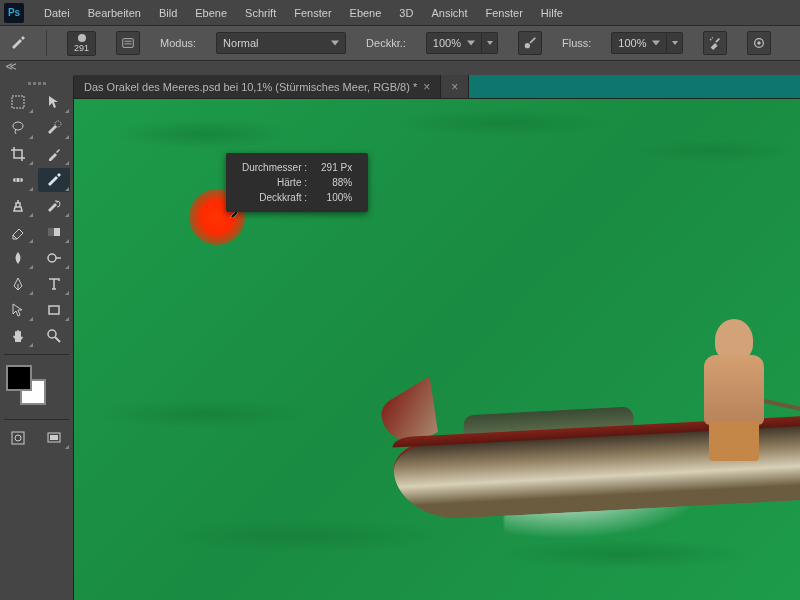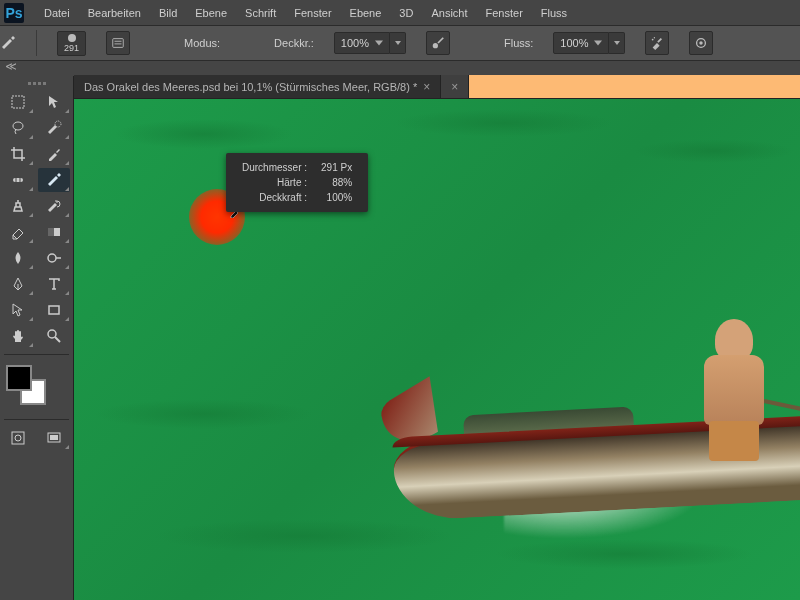--- a/index.html
+++ b/index.html
@@ -7,7 +7,7 @@
 
 
 .menubar { height: 25px; background: #454545; display: flex; align-items: center; padding-left: 4px; gap: 2px; }
-.ps-logo { width: 20px; height: 20px; background: #0b1421; color: #34a3da; font-weight: bold; display: flex; align-items: center; justify-content: center; font-size: 14px; border-radius: 2px; margin-right: 10px; }
+.ps-logo { width: 20px; height: 20px; background: #0b1421; color: #34a3da; font-weight: bold; display: flex; align-items: center; justify-content: center; font-size: 10px; border-radius: 2px; margin-right: 10px; }
 .menu-item { color: #cfcfcf; padding: 4px 8px; cursor: pointer; }
 
 

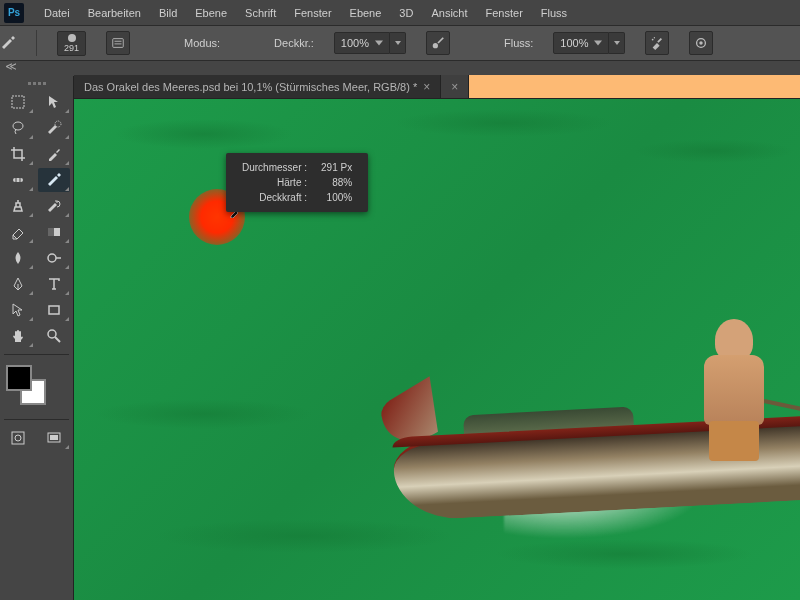--- a/index.html
+++ b/index.html
@@ -95,7 +95,7 @@
   <div class="menu-item">3D</div>
   <div class="menu-item">Ansicht</div>
   <div class="menu-item">Fenster</div>
-  <div class="menu-item">Fluss</div>
+  <div class="menu-item">Hilfe</div>
 </div>
 
 <div class="optbar">

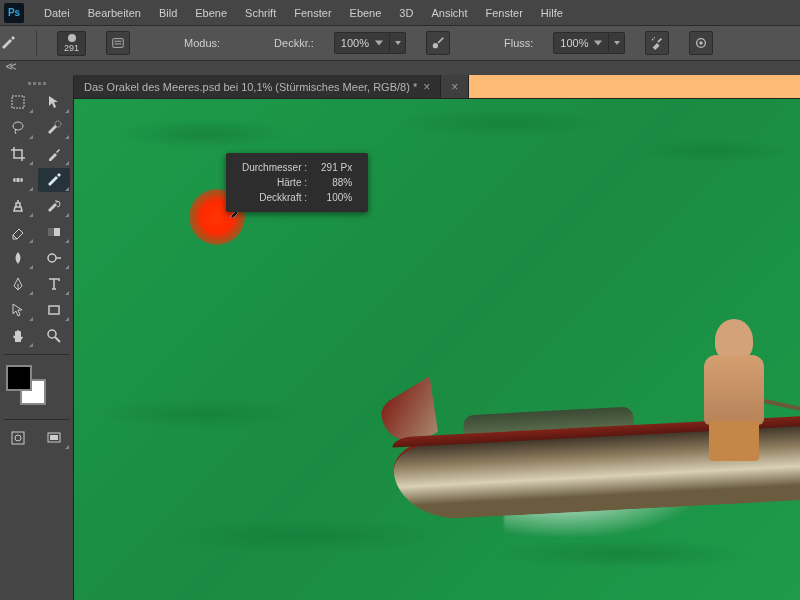--- a/index.html
+++ b/index.html
@@ -11,7 +11,7 @@
 .menu-item { color: #cfcfcf; padding: 4px 8px; cursor: pointer; }
 
 
-.optbar { height: 36px; background: #535353; border-top: 1px solid #2b2b2b; border-bottom: 1px solid #2b2b2b; display: flex; align-items: center; gap: 20px; color: #d1d1d1; }
+.optbar { height: 36px; background: #535353; border-top: 1px solid #2b2b2b; border-bottom: 1px solid #2b2b2b; display: flex; align-items: center; padding-left: 10px; gap: 20px; color: #d1d1d1; }
 .opt-brush-icon { width: 16px; height: 16px; position: relative; }
 .opt-brush-icon svg { width: 16px; height: 16px; }
 .vsep { width: 1px; height: 26px; background: #3a3a3a; }

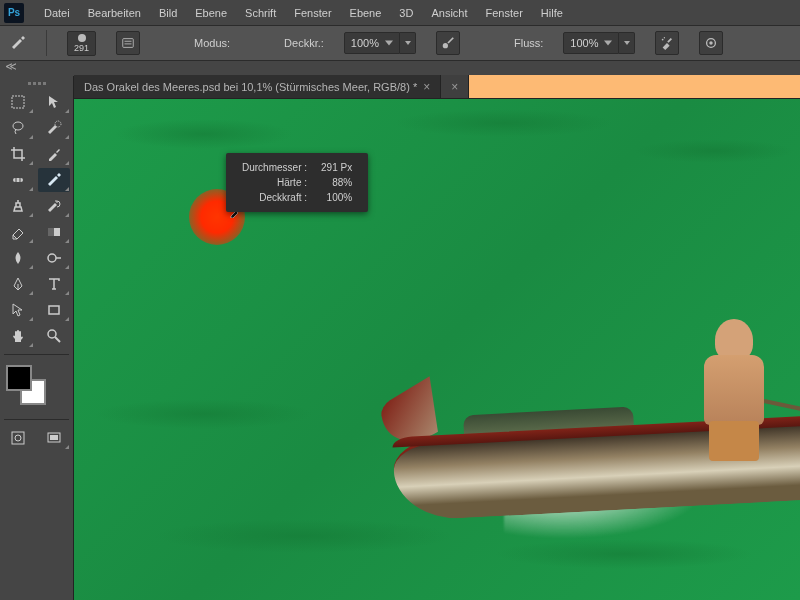--- a/index.html
+++ b/index.html
@@ -19,7 +19,7 @@
 .size-dot { width: 8px; height: 8px; border-radius: 50%; background: #bbb; }
 .size-num { font-size: 9px; color: #ccc; margin-top: 1px; }
 .toggle-btn { width: 24px; height: 24px; background: #3f3f3f; border: 1px solid #2b2b2b; border-radius: 2px; display:flex;align-items:center;justify-content:center; color:#ccc; cursor:pointer; }
-.label { color: #cfcfcf; margin-left: 34px; }
+.label { color: #cfcfcf; }
 .dropdown { height: 22px; background: #3a3a3a; border: 1px solid #2b2b2b; border-radius: 2px; color: #d1d1d1; padding: 0 18px 0 6px; display: flex; align-items: center; position: relative; cursor:pointer; }
 .dropdown::after { content: ""; position: absolute; right: 6px; top: 50%; width: 0; height: 0; border-left: 4px solid transparent; border-right: 4px solid transparent; border-top: 5px solid #aaa; transform: translateY(-50%); }
 .wider { min-width: 130px; }

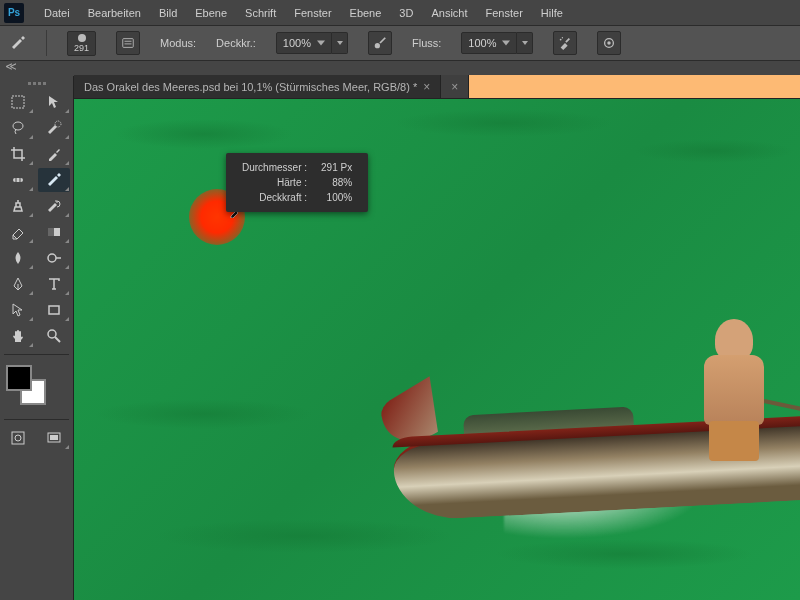--- a/index.html
+++ b/index.html
@@ -116,6 +116,9 @@
       </svg>
   </div>
   <span class="label">Modus:</span>
+  <div class="dropdown wider">
+      <span>Normal</span>
+    </div>
   <span class="label">Deckkr.:</span>
   <div class="numwrap">
     <div class="dropdown num-dd">

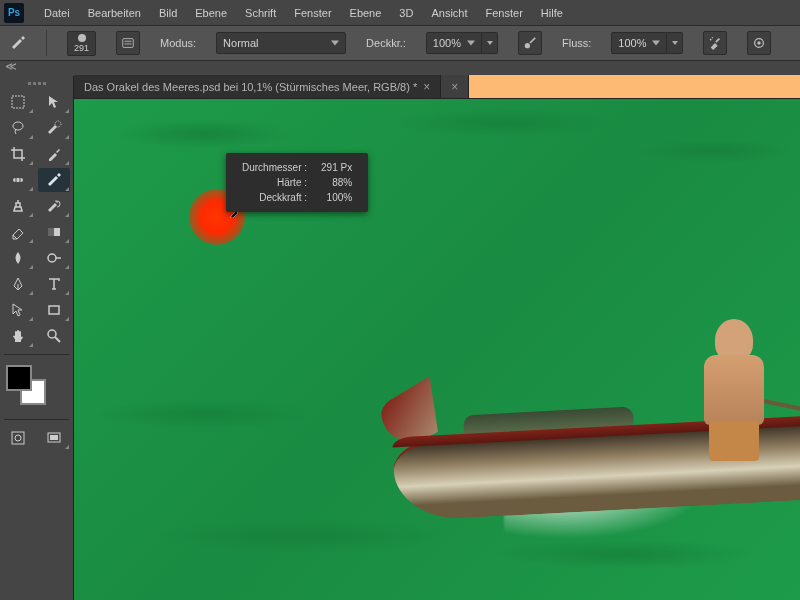--- a/index.html
+++ b/index.html
@@ -34,7 +34,7 @@
 .ui-collapse-btn { width: 14px; height: 10px; display:flex; align-items:center; justify-content:center; color:#aaa; cursor:pointer;}
 
 
-.tabbar { height: 24px; background: #fdba74; display: flex; align-items: stretch; margin-left: 74px; border-bottom: 1px solid #222; }
+.tabbar { height: 24px; background: #0f766e; display: flex; align-items: stretch; margin-left: 74px; border-bottom: 1px solid #222; }
 .tab { display: flex; align-items: center; padding: 0 10px; color: #b5b5b5; background: #2f2f2f; border-right: 1px solid #222; cursor: pointer; gap: 6px; max-width: 380px; white-space: nowrap;}
 .tab.active { background: #3f3f3f; color: #e2e2e2; }
 .tab-close { color: #999; font-size: 12px; cursor: pointer; }

